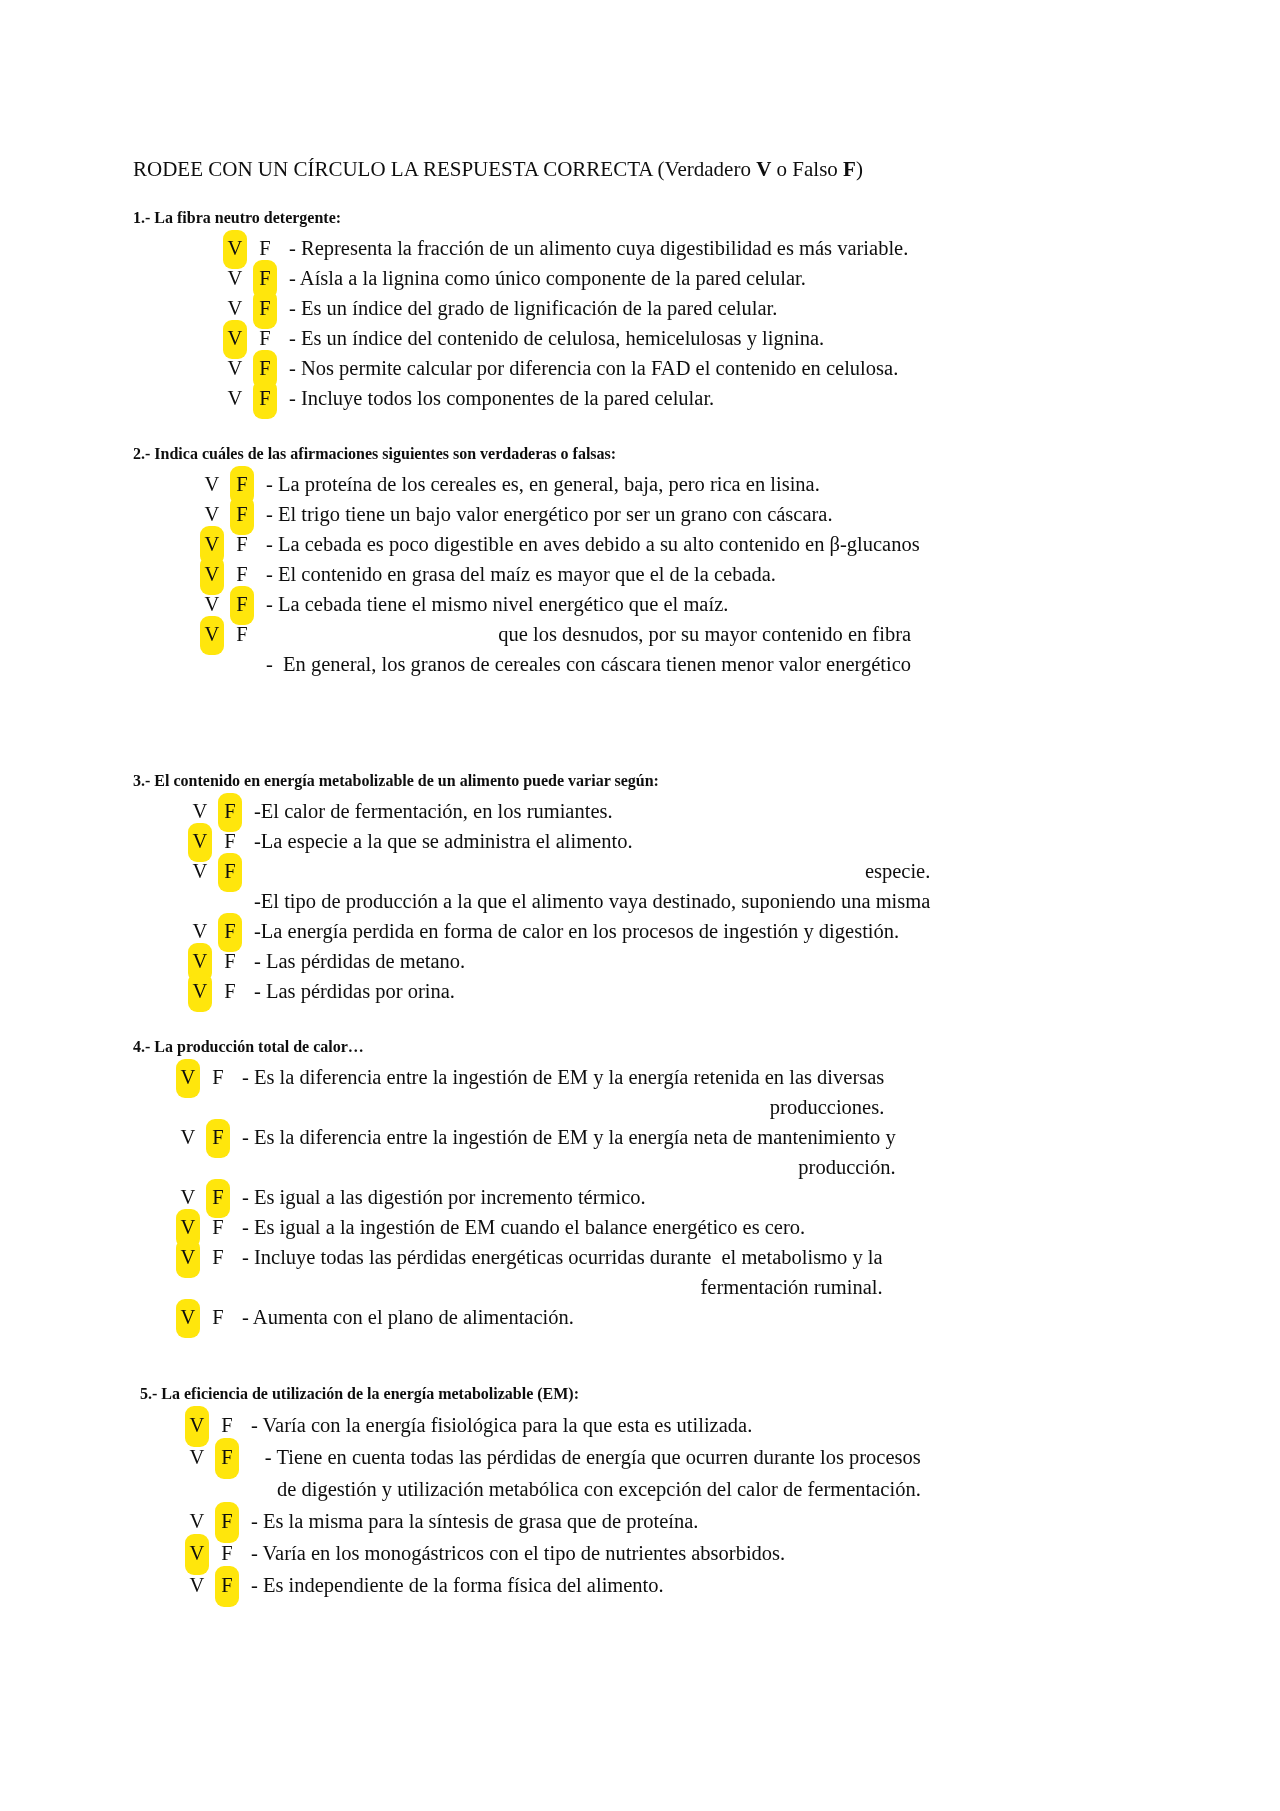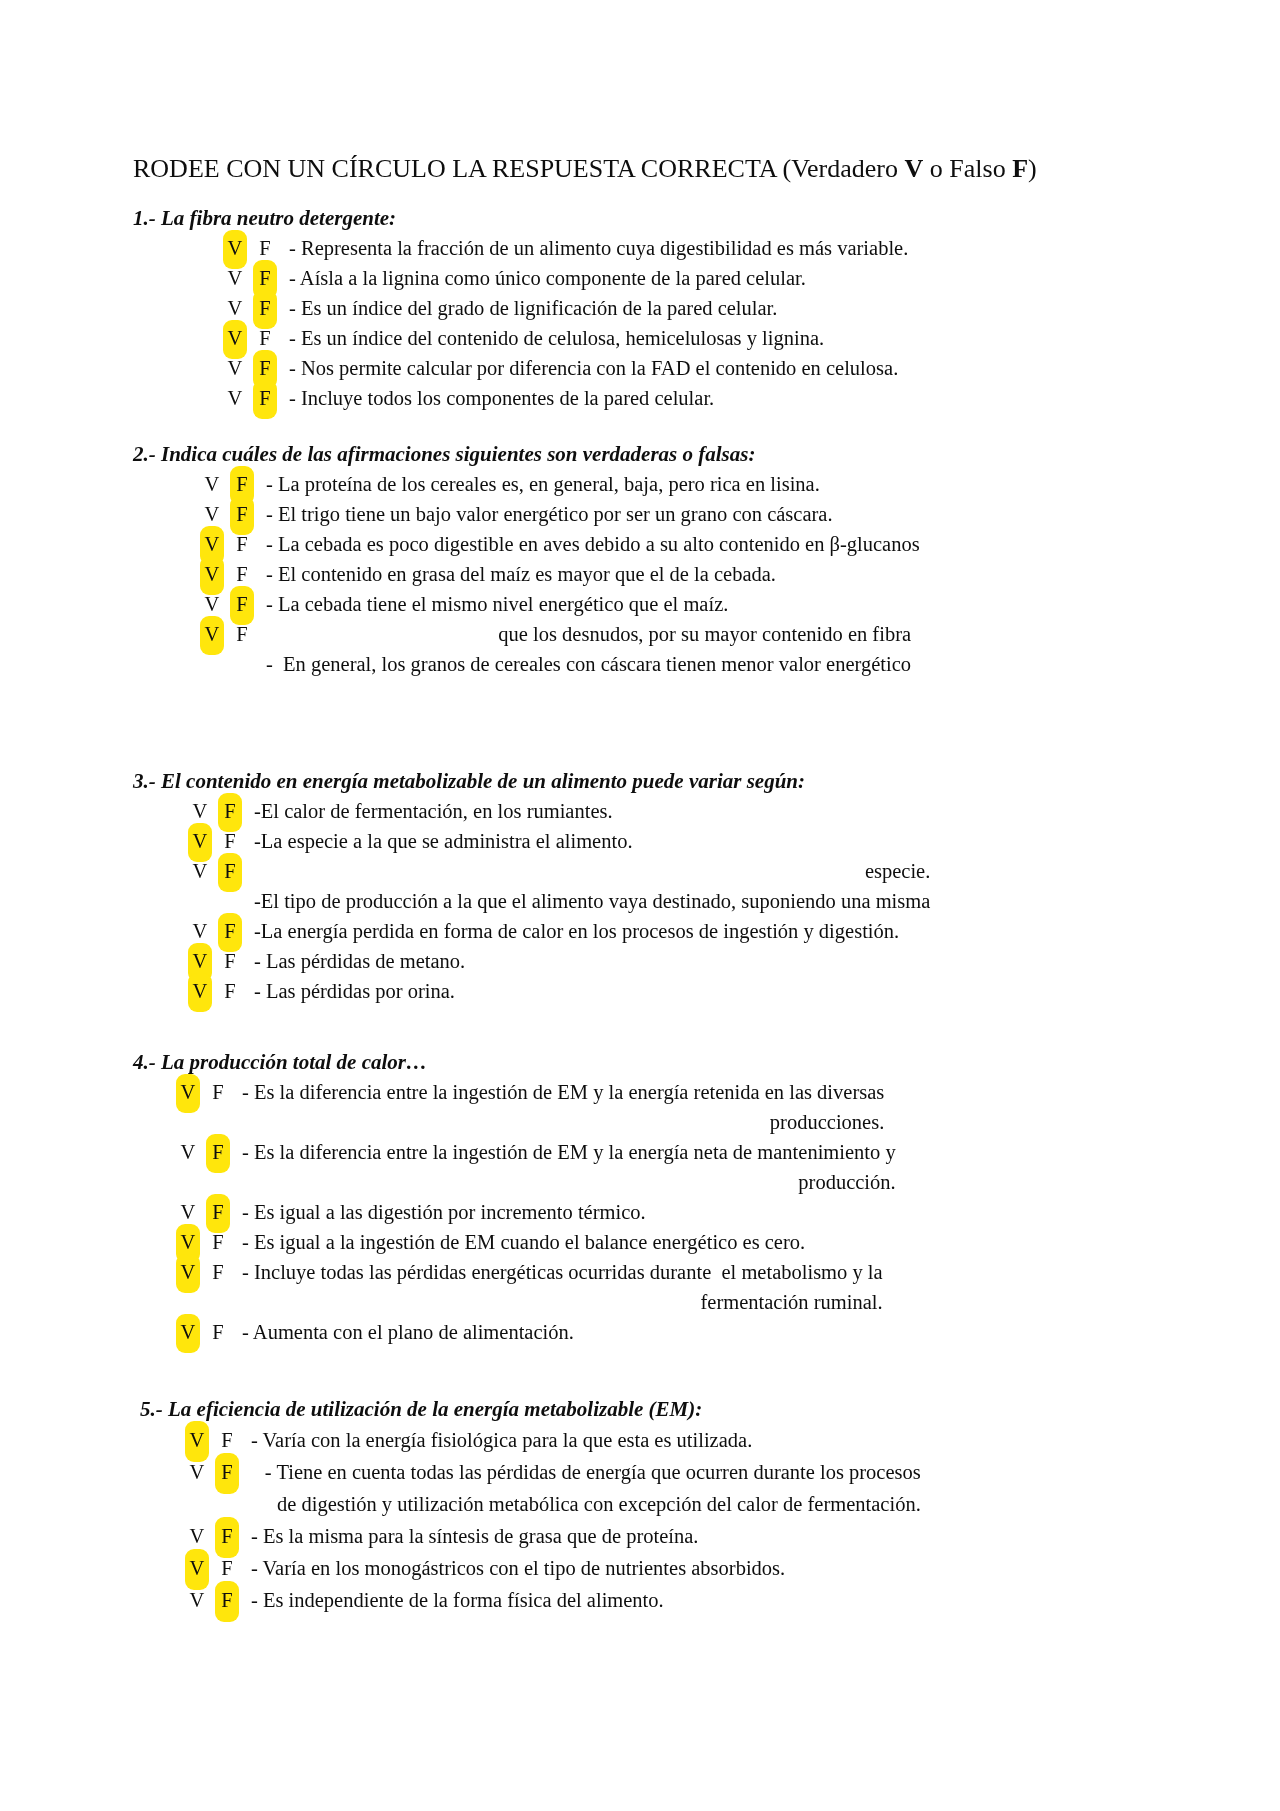--- a/index.html
+++ b/index.html
@@ -10,7 +10,7 @@
     overflow:hidden;
   }
   .page{padding:155px 80px 0 133px;}
-  .doc-title{font-size:26px;line-height:28px;margin:0;white-space:pre;font-family:Liberation Serif, serif;}
+  .doc-title{font-size:21px;line-height:28px;margin:0;white-space:pre;font-family:Liberation Serif, serif;}
   .doc-title b{font-weight:bold;}
   .question{margin:0;}
   .q1{margin-top:20px;} .q2{margin-top:26px;} .q3{margin-top:87px;}

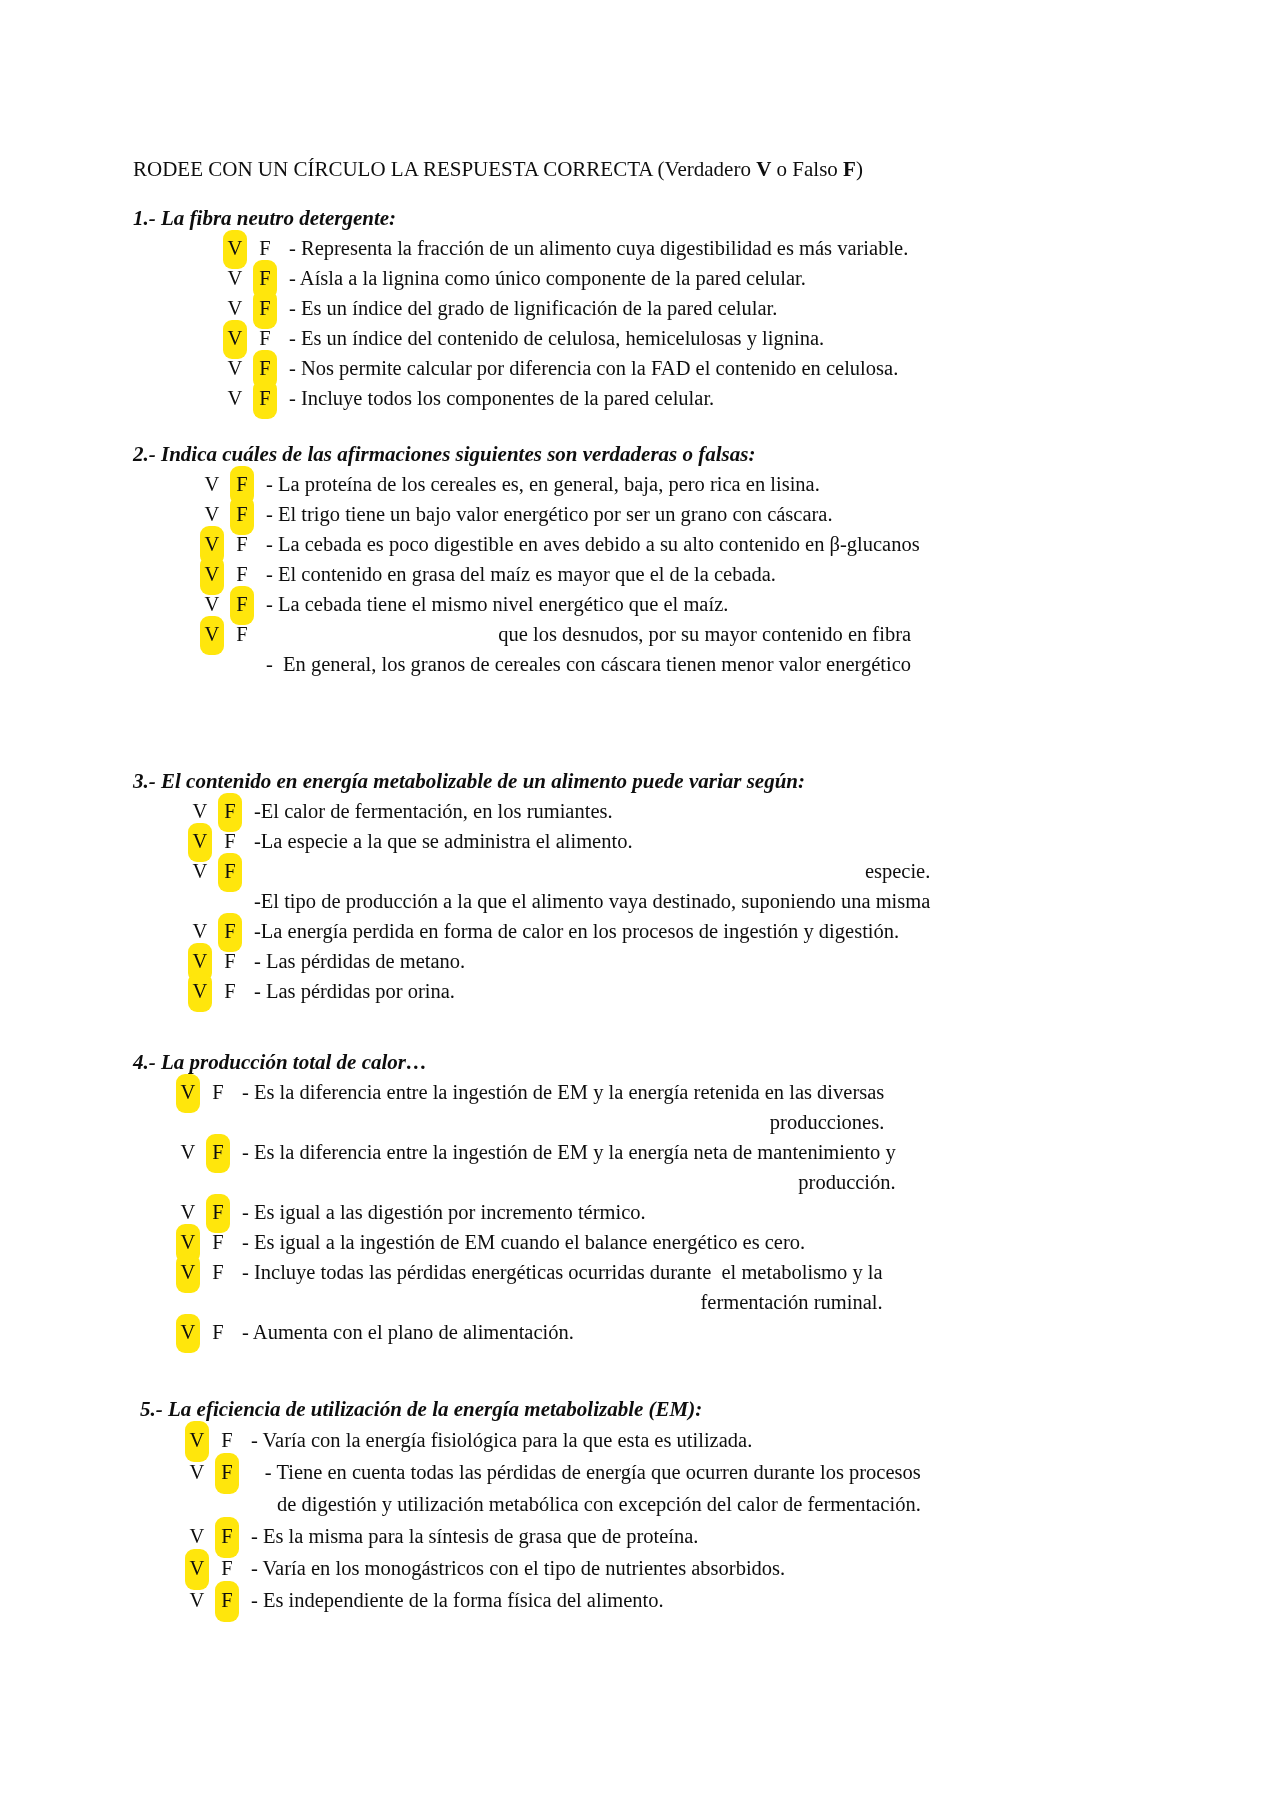--- a/index.html
+++ b/index.html
@@ -15,7 +15,7 @@
   .question{margin:0;}
   .q1{margin-top:20px;} .q2{margin-top:26px;} .q3{margin-top:87px;}
   .q4{margin-top:41px;} .q5{margin-top:47px;margin-left:7px;}
-  .q-header{font-size:21px;font-weight:bold;margin:0;line-height:30px;white-space:pre;font-style:italic;}
+  .q-header{font-size:16px;font-weight:bold;margin:0;line-height:30px;white-space:pre;}
   .item{display:flex;align-items:baseline;font-size:20.5px;line-height:30px;}
   .q5 .item{line-height:32px;}
   .q1 .item{padding-left:90px;}

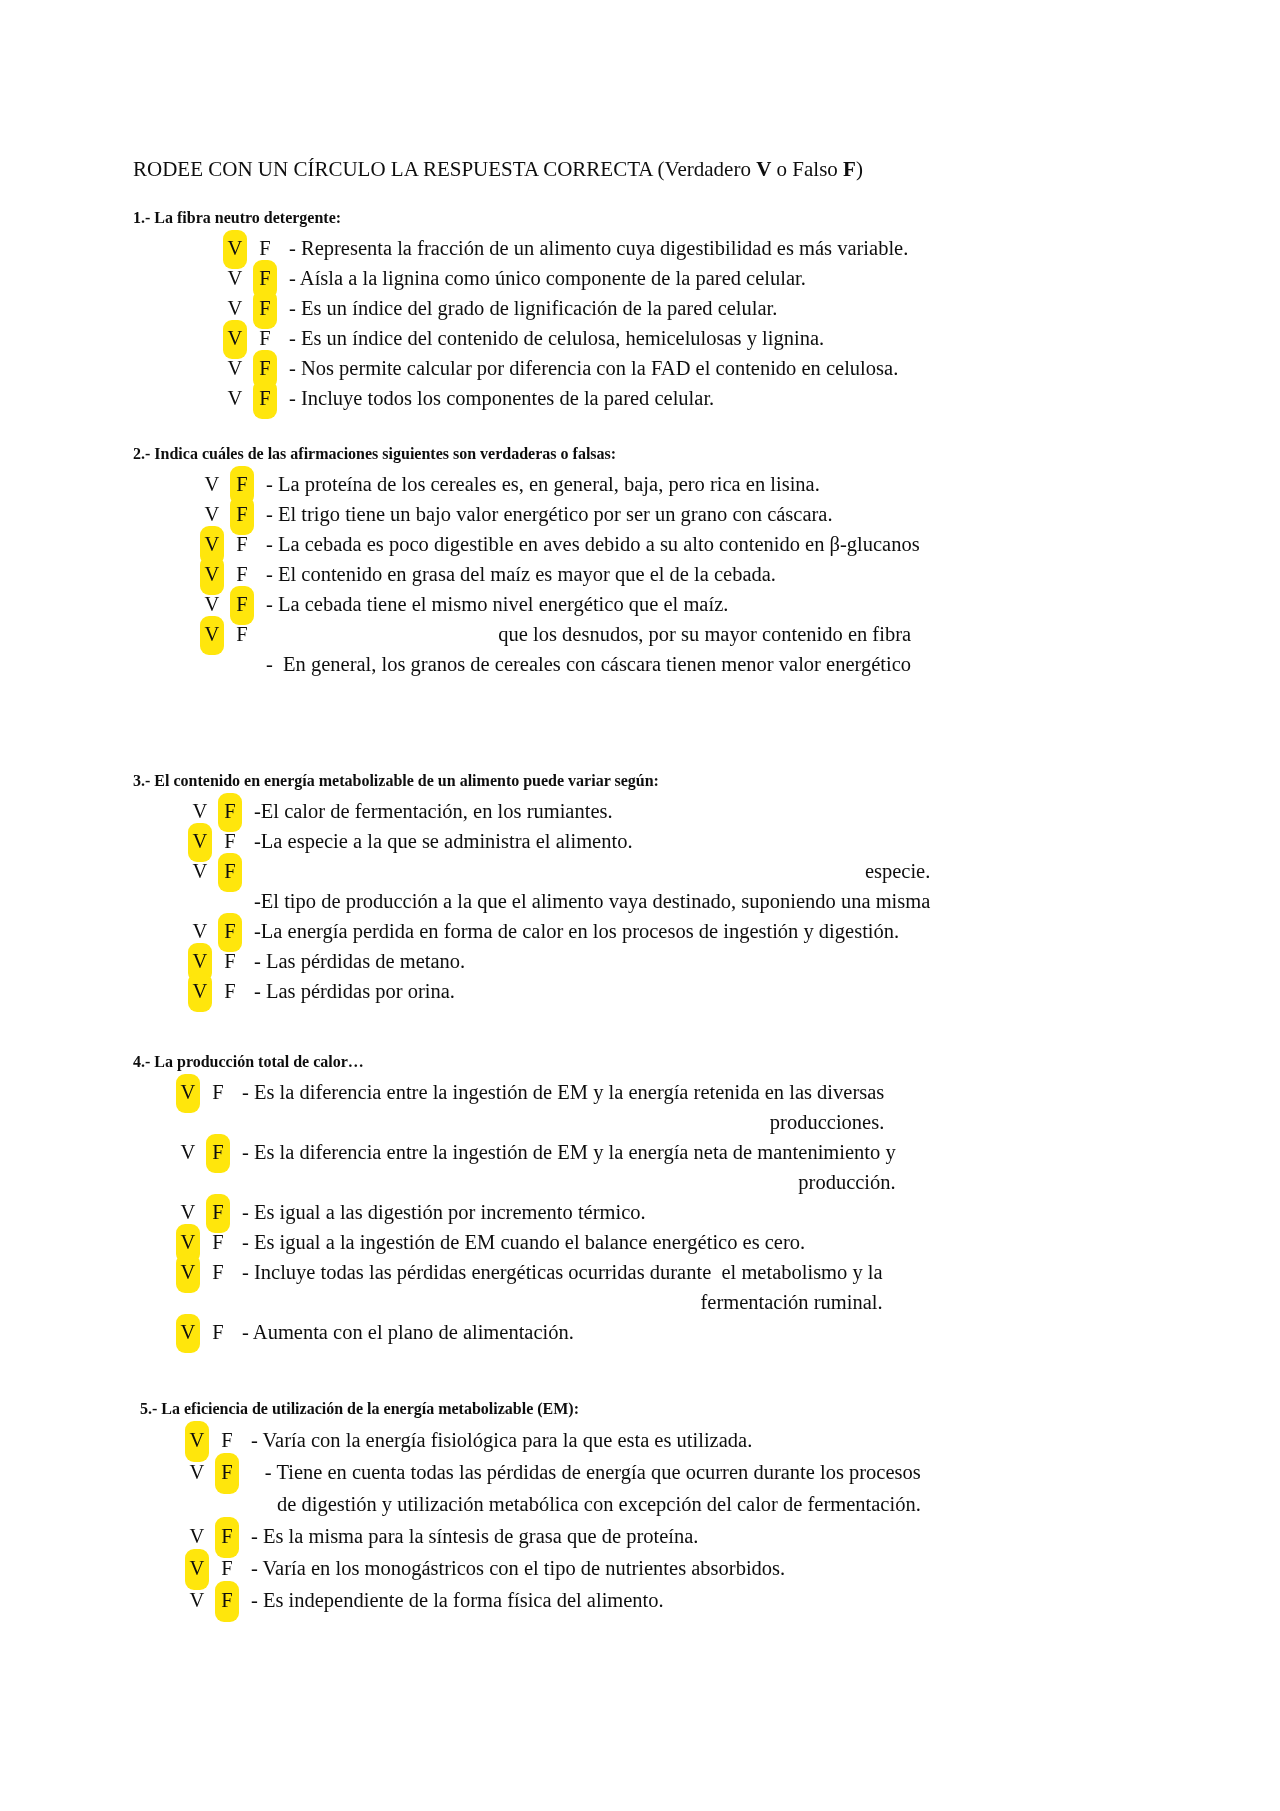--- a/index.html
+++ b/index.html
@@ -14,7 +14,7 @@
   .doc-title b{font-weight:bold;}
   .question{margin:0;}
   .q1{margin-top:20px;} .q2{margin-top:26px;} .q3{margin-top:87px;}
-  .q4{margin-top:41px;} .q5{margin-top:47px;margin-left:7px;}
+  .q4{margin-top:26px;} .q5{margin-top:47px;margin-left:7px;}
   .q-header{font-size:16px;font-weight:bold;margin:0;line-height:30px;white-space:pre;}
   .item{display:flex;align-items:baseline;font-size:20.5px;line-height:30px;}
   .q5 .item{line-height:32px;}

